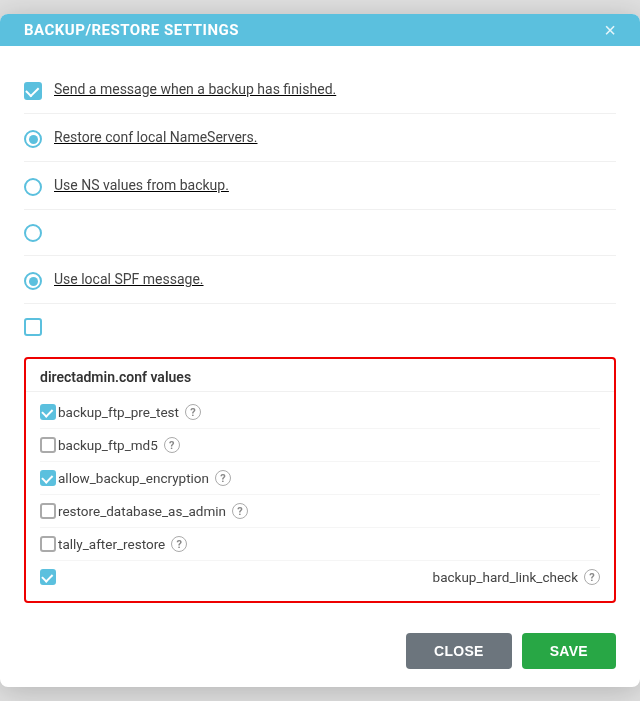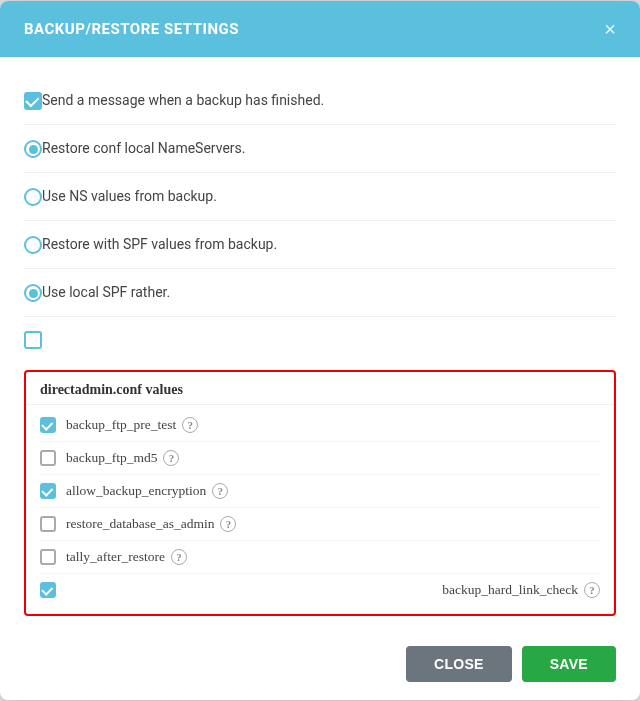--- a/index.html
+++ b/index.html
@@ -23,7 +23,7 @@
 
     .modal-header {
       background: #5bc0de;
-      padding: 18px 24px;
+      padding: 6px 24px;
       display: flex;
       align-items: center;
       justify-content: space-between;

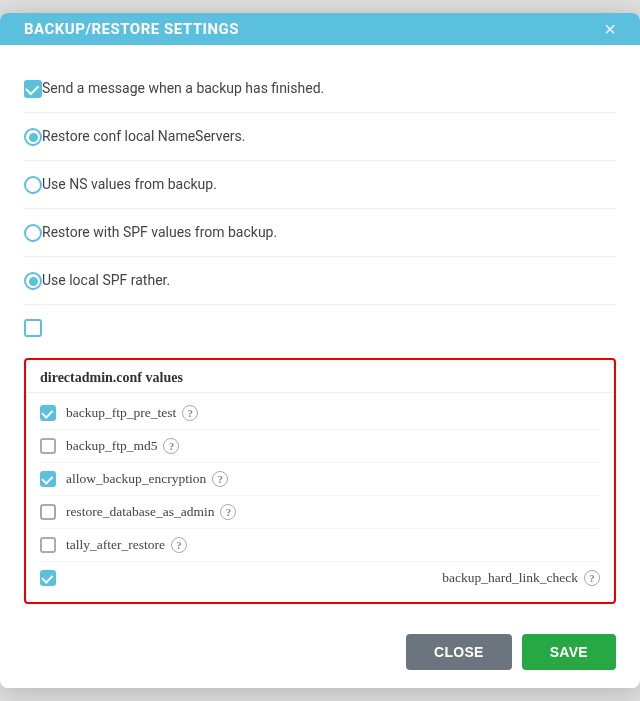--- a/index.html
+++ b/index.html
@@ -52,9 +52,11 @@
 
     .setting-row {
       display: flex;
-      align-items: center;
+      align-items: flex-end;
       padding: 13px 0;
       border-bottom: 1px solid #f0f0f0;
+      gap: 12px;
+      text-decoration: underline;
     }
 
     .setting-row:last-of-type {

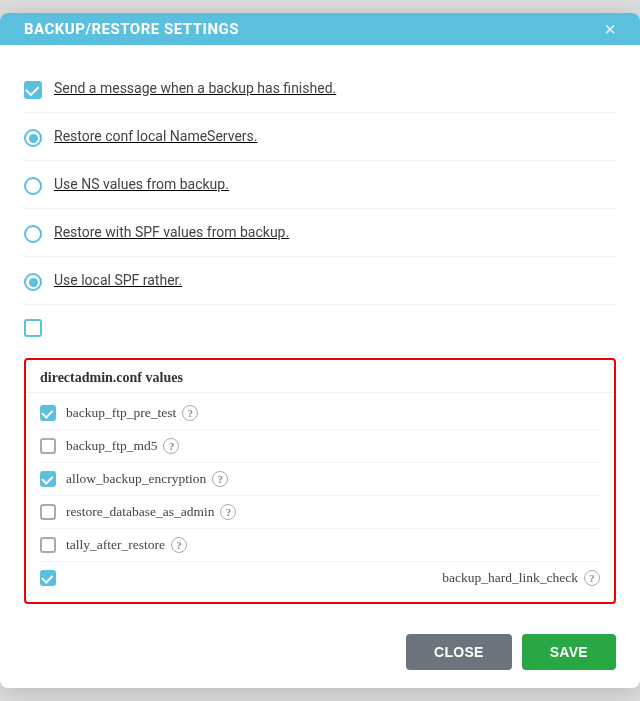--- a/index.html
+++ b/index.html
@@ -260,7 +260,6 @@
         </div>
         <div class="setting-row">
           <div class="custom-radio"></div>
-          <span class="setting-label">Restore with SPF values from backup.</span>
         </div>
         <div class="setting-row">
           <div class="custom-radio checked"></div>

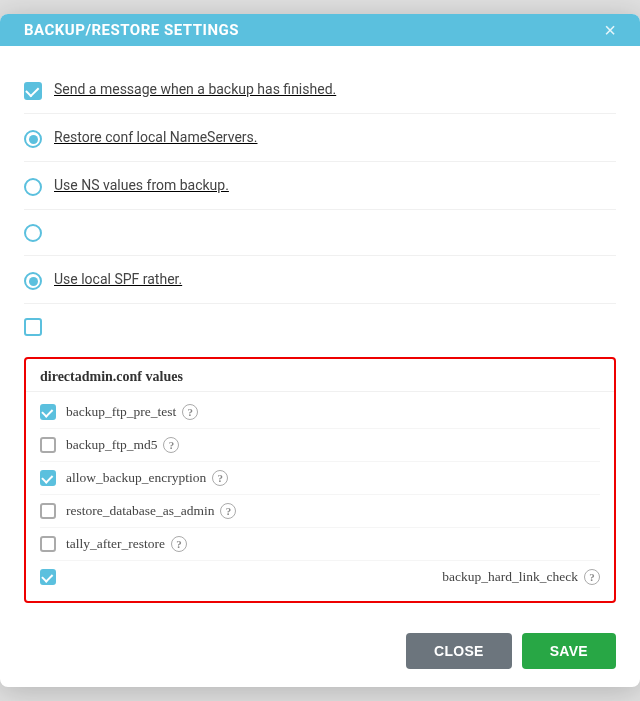--- a/index.html
+++ b/index.html
@@ -263,7 +263,7 @@
         </div>
         <div class="setting-row">
           <div class="custom-radio checked"></div>
-          <span class="setting-label">Use local SPF rather.</span>
+          <span class="setting-label">Use local SPF message.</span>
         </div>
         <div class="setting-row">
           <div class="custom-checkbox"></div>

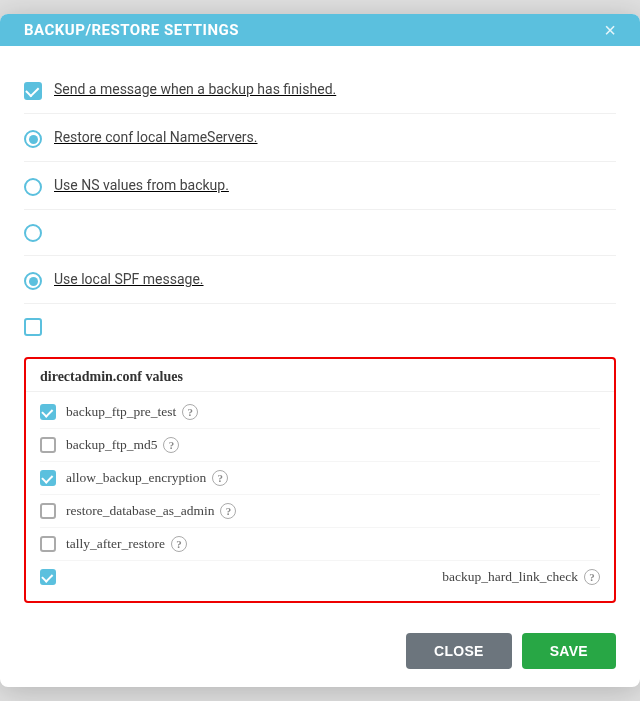--- a/index.html
+++ b/index.html
@@ -127,7 +127,6 @@
       border-radius: 4px;
       margin-top: 8px;
       margin-bottom: 8px;
-      font-family: Liberation Serif, serif;
     }
 
     .da-conf-header {

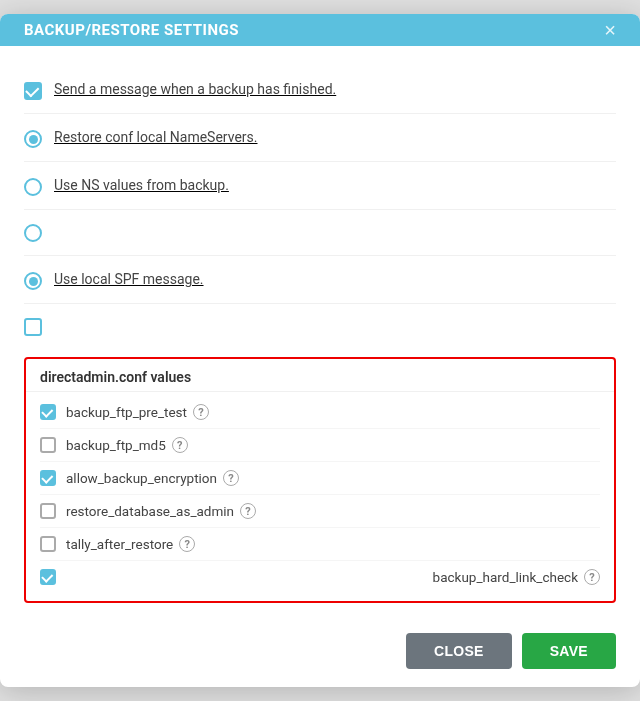--- a/index.html
+++ b/index.html
@@ -145,7 +145,7 @@
       display: flex;
       align-items: center;
       padding: 8px 0;
-      gap: 10px;
+      gap: 2px;
       border-bottom: 1px solid #f5f5f5;
     }
     .conf-row:last-child {

